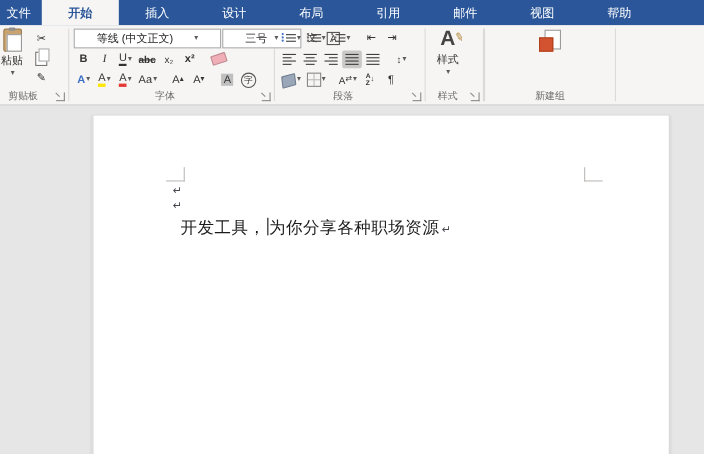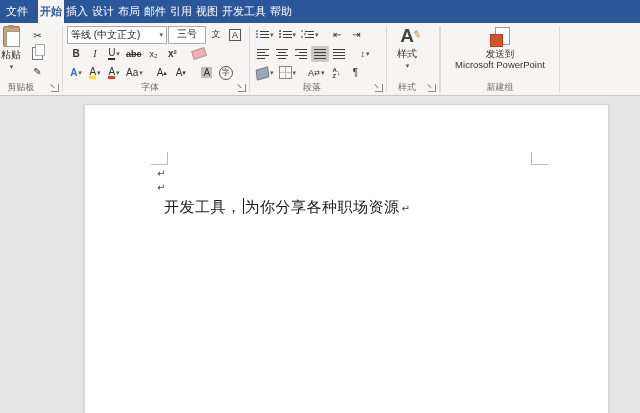--- a/index.html
+++ b/index.html
@@ -11,7 +11,7 @@
   
   .tabbar{position:absolute;top:0;left:0;right:0;height:23px;background:#2B579A;
           display:flex;align-items:stretch;color:#fff;font-size:11px;}
-  .tab{display:flex;align-items:center;padding:0 2px;cursor:default;white-space:nowrap;}
+  .tab{display:flex;align-items:center;padding:0 24px;cursor:default;white-space:nowrap;}
   .tab.file{padding:0 10px 0 6px;}
   .tab.active{background:#F6F5F4;color:#2B579A;font-weight:bold;}
   .search-box{display:flex;align-items:center;gap:6px;margin-left:14px;}

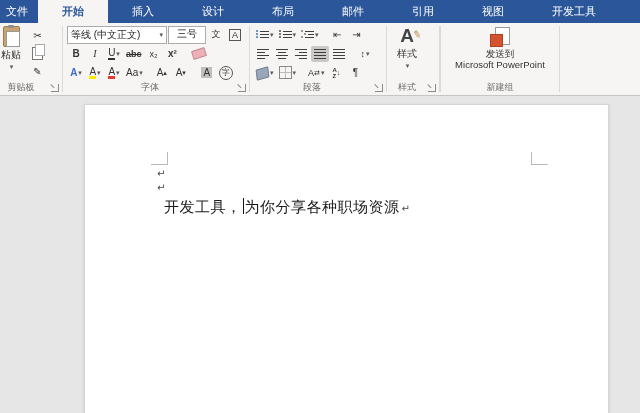--- a/index.html
+++ b/index.html
@@ -133,8 +133,8 @@
     <div class="tab">插入</div>
     <div class="tab">设计</div>
     <div class="tab">布局</div>
+    <div class="tab">引用</div>
     <div class="tab">邮件</div>
-    <div class="tab">引用</div>
     <div class="tab">视图</div>
     <div class="tab">开发工具</div>
     <div class="tab">帮助</div>

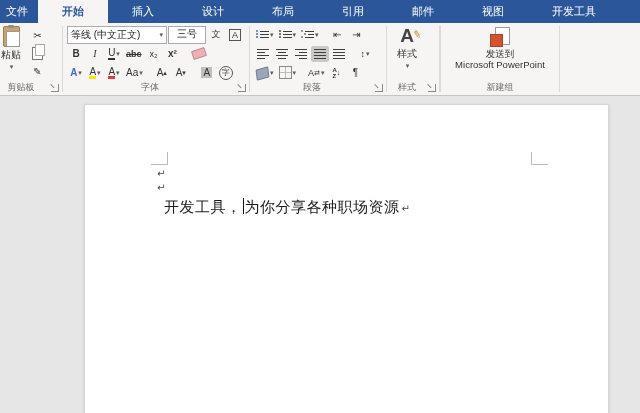--- a/index.html
+++ b/index.html
@@ -136,7 +136,6 @@
     <div class="tab">引用</div>
     <div class="tab">邮件</div>
     <div class="tab">视图</div>
-    <div class="tab">开发工具</div>
     <div class="tab">帮助</div>
   </div>
 

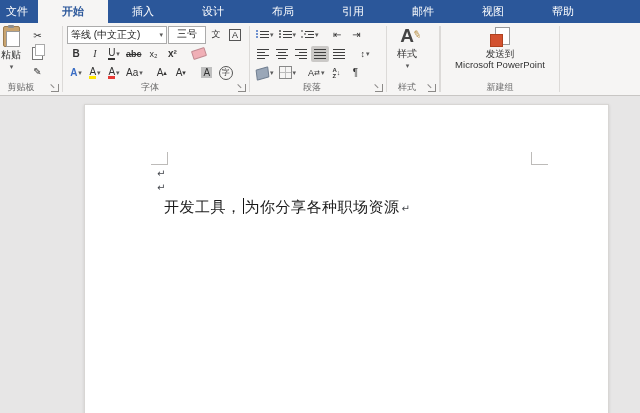--- a/index.html
+++ b/index.html
@@ -57,7 +57,7 @@
   
   .combo{display:inline-flex;align-items:center;justify-content:space-between;
          height:16px;background:#fff;border:1px solid #ABABAB;font-size:10px;
-         color:#222;padding:0 3px;white-space:nowrap;overflow:hidden;}
+         color:#222;padding:0 20px;white-space:nowrap;overflow:hidden;}
   .combo .caret{margin-left:3px;}
   .c-name{width:92px;}
   .c-size{width:30px;flex-direction:column;}

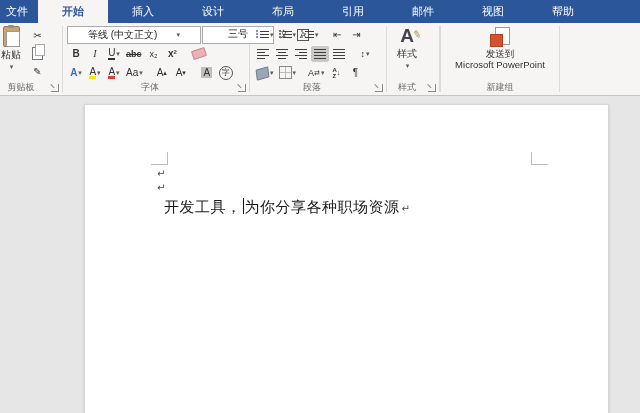--- a/index.html
+++ b/index.html
@@ -60,7 +60,7 @@
          color:#222;padding:0 20px;white-space:nowrap;overflow:hidden;}
   .combo .caret{margin-left:3px;}
   .c-name{width:92px;}
-  .c-size{width:30px;flex-direction:column;}
+  .c-size{width:30px;}
   .u-bar{border-bottom:2px solid #333;line-height:10px;}
   .bar-y{display:inline-block;border-bottom:3px solid #FFE600;line-height:9px;}
   .bar-r{display:inline-block;border-bottom:3px solid #E53935;line-height:9px;}

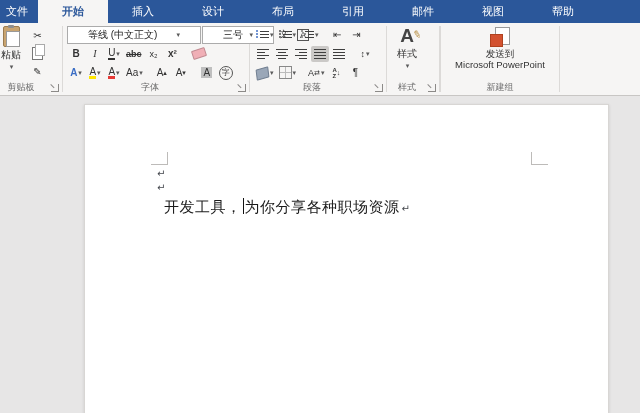--- a/index.html
+++ b/index.html
@@ -369,10 +369,6 @@
             <span class="pg"></span>
             <span class="sq"></span>
           </span>
-        <span class="two-line">
-          <span>发送到</span><br>
-          <span>Microsoft PowerPoint</span>
-        </span>
       </div>
       <span class="glabel" style="right:0;">新建组</span>
     </div>

